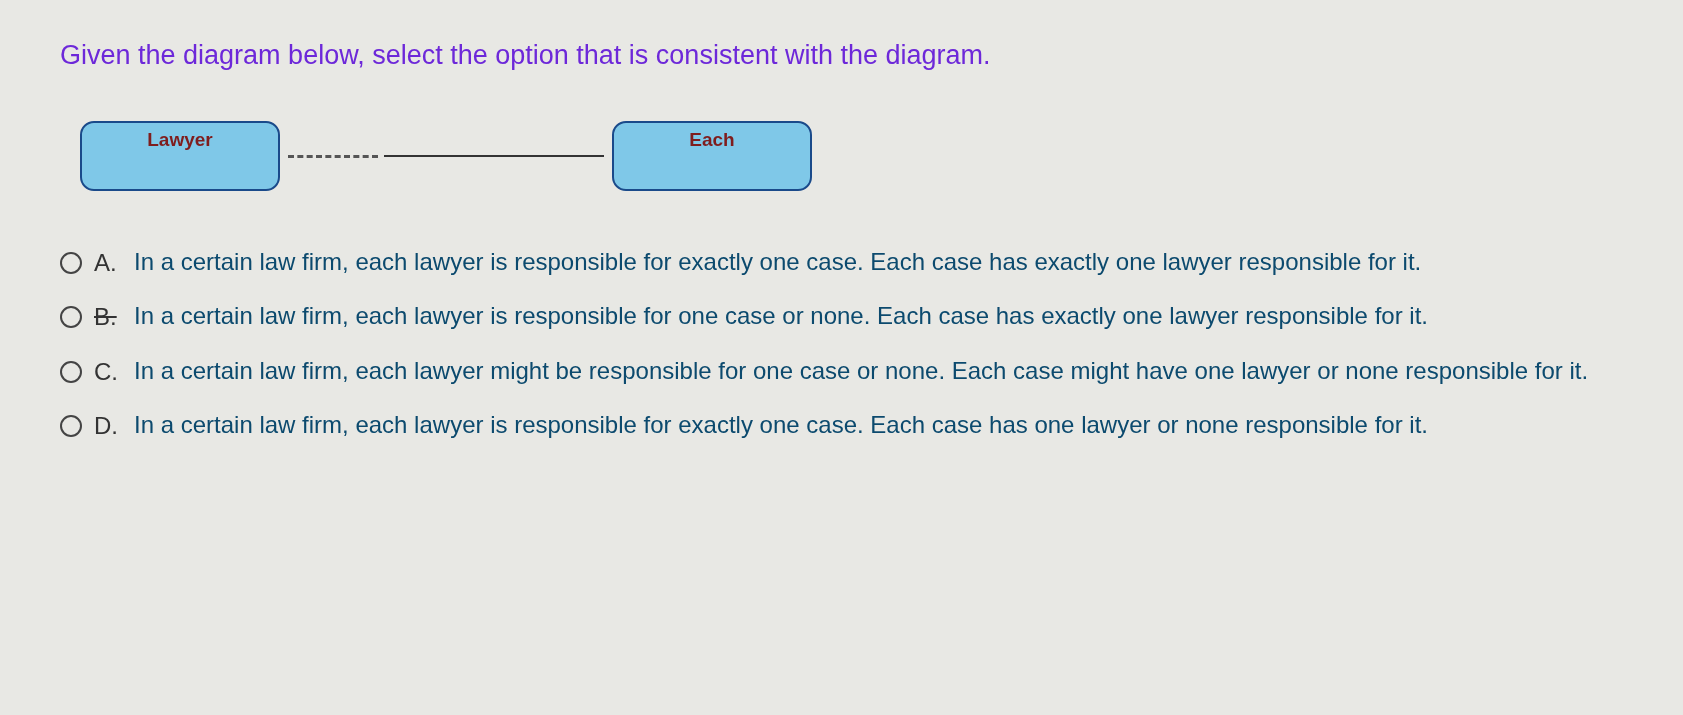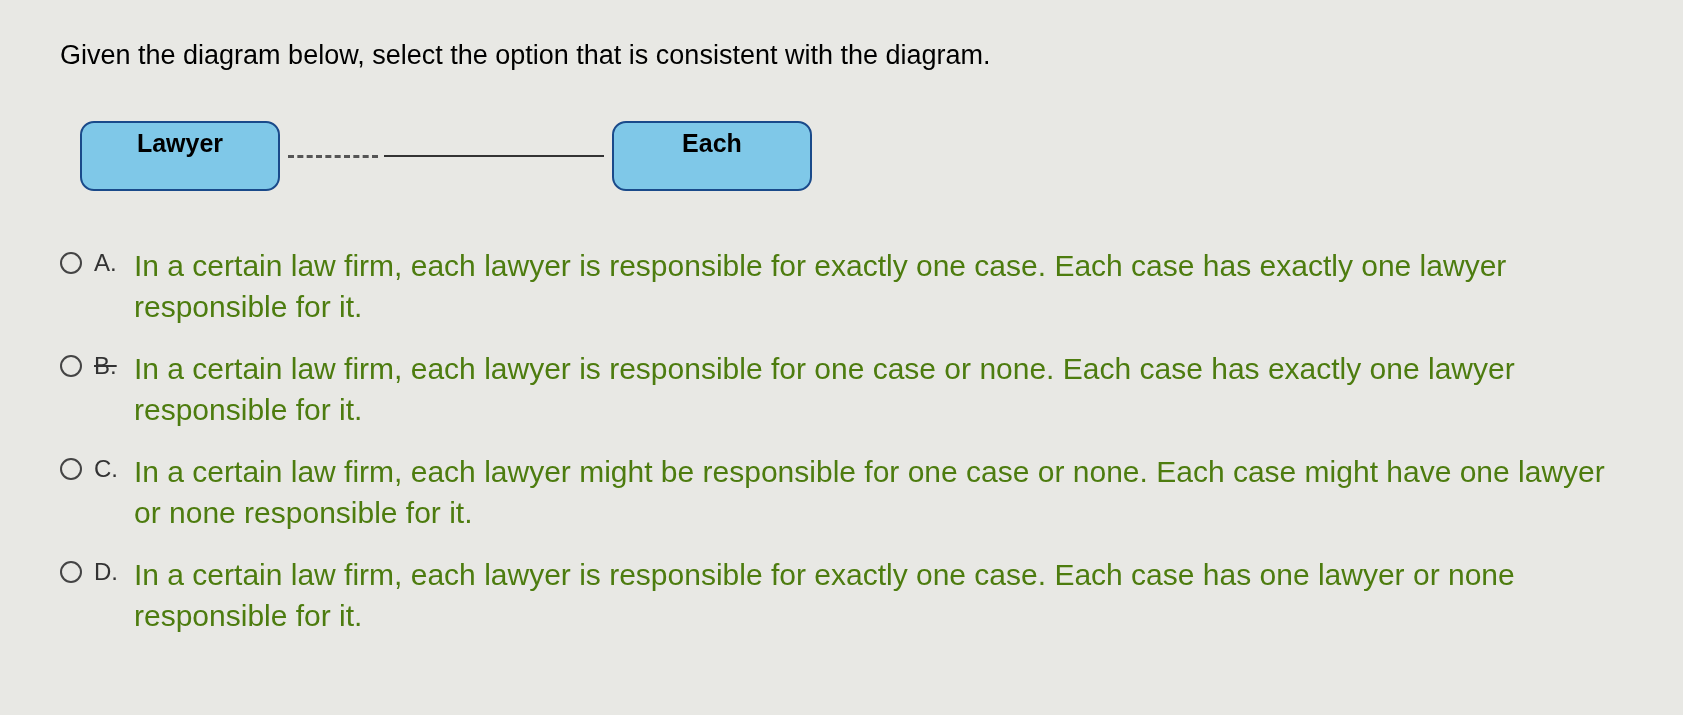--- a/index.html
+++ b/index.html
@@ -17,7 +17,7 @@
     }
     .question-text {
       font-size: 27px;
-      color: #000000;
+      color: #6d28d9;
       margin-bottom: 50px;
       font-weight: 400;
     }

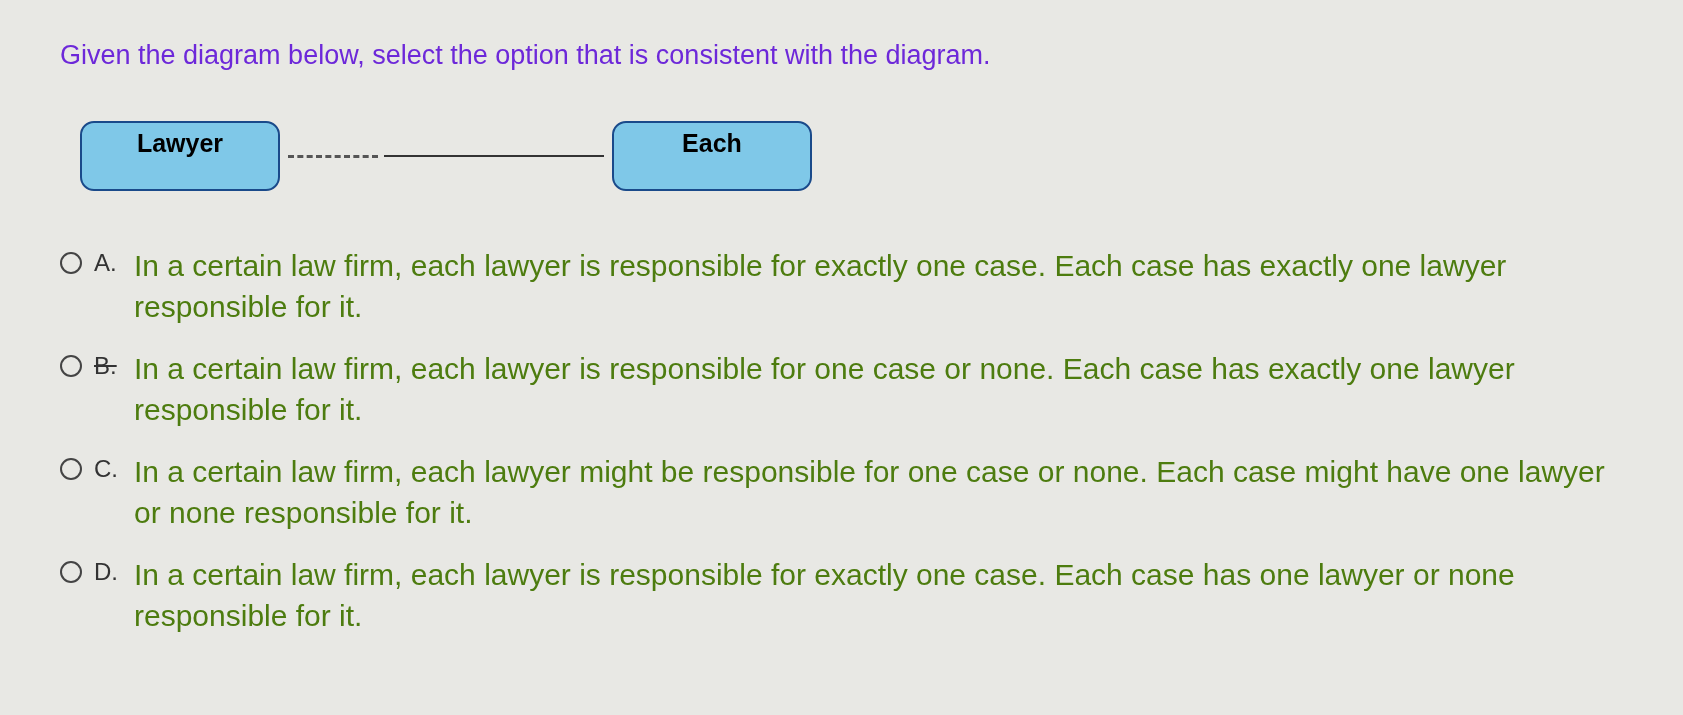--- a/index.html
+++ b/index.html
@@ -39,9 +39,9 @@
       padding-top: 6px;
     }
     .entity-label {
-      font-size: 25px;
+      font-size: 19px;
       font-weight: bold;
-      color: #000000;
+      color: #7f1d1d;
     }
     .connector {
       display: flex;

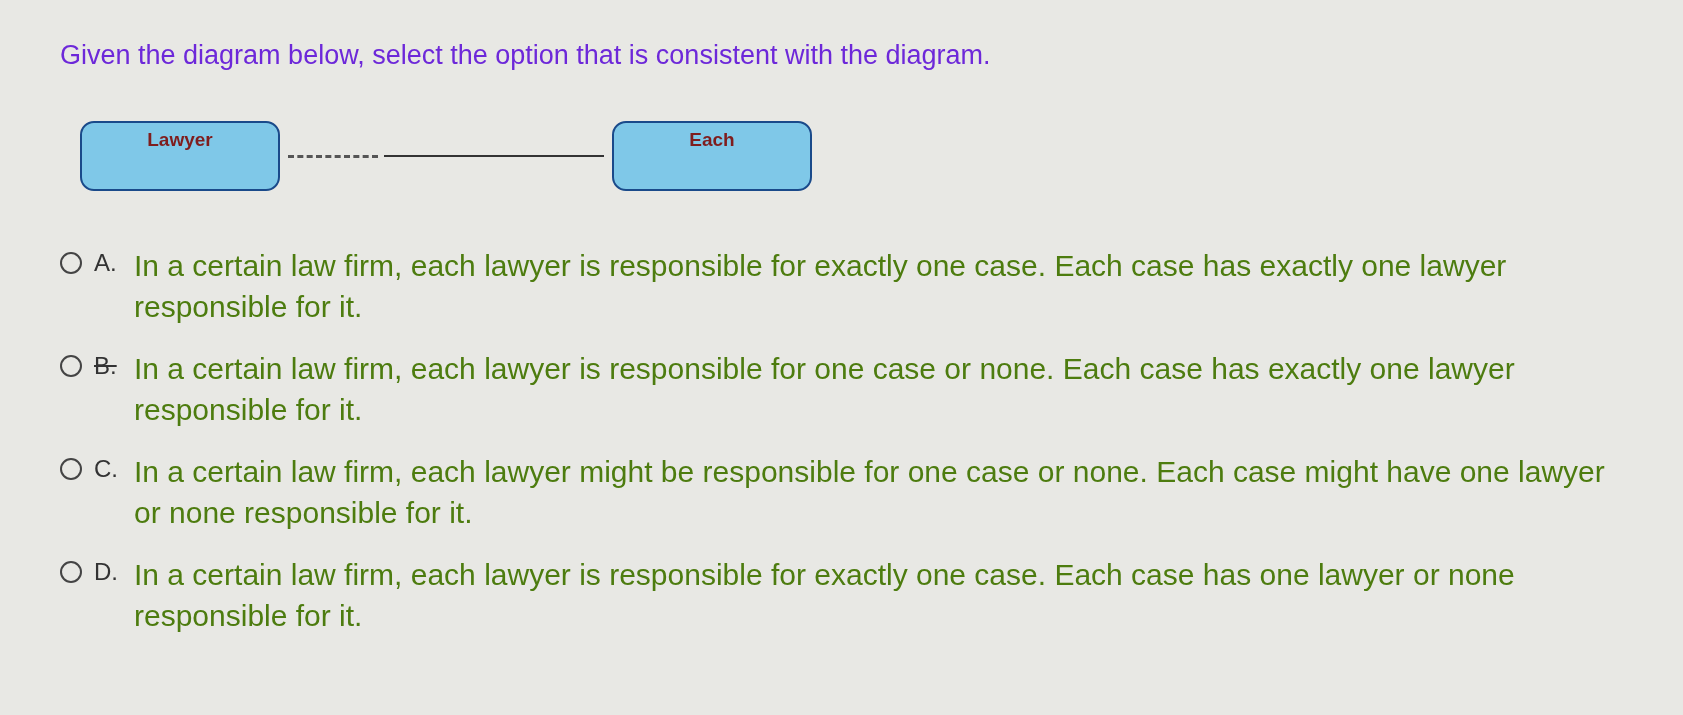--- a/index.html
+++ b/index.html
@@ -85,8 +85,8 @@
       margin-top: 3px;
     }
     .option-text {
-      font-size: 30px;
-      color: #4d7c0f;
+      font-size: 24px;
+      color: #0c4a6e;
       line-height: 1.35;
       max-width: 1480px;
     }

